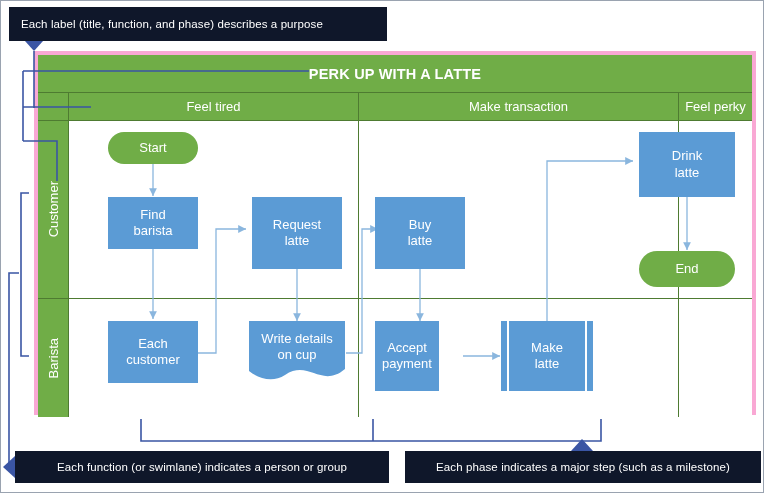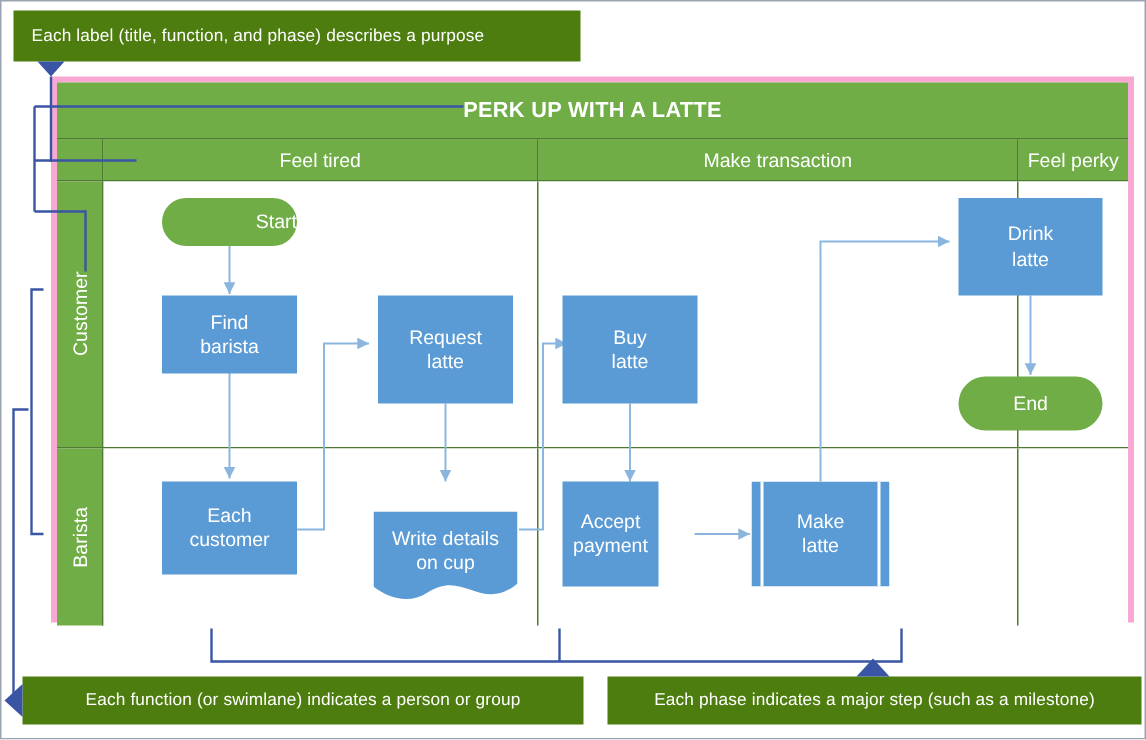--- a/index.html
+++ b/index.html
@@ -32,7 +32,7 @@
   
   .callout {
     position: absolute;
-    background: #4d7c0f;
+    background: #0f172a;
     color: #ffffff;
     font-size: 11.5px;
     display: flex;

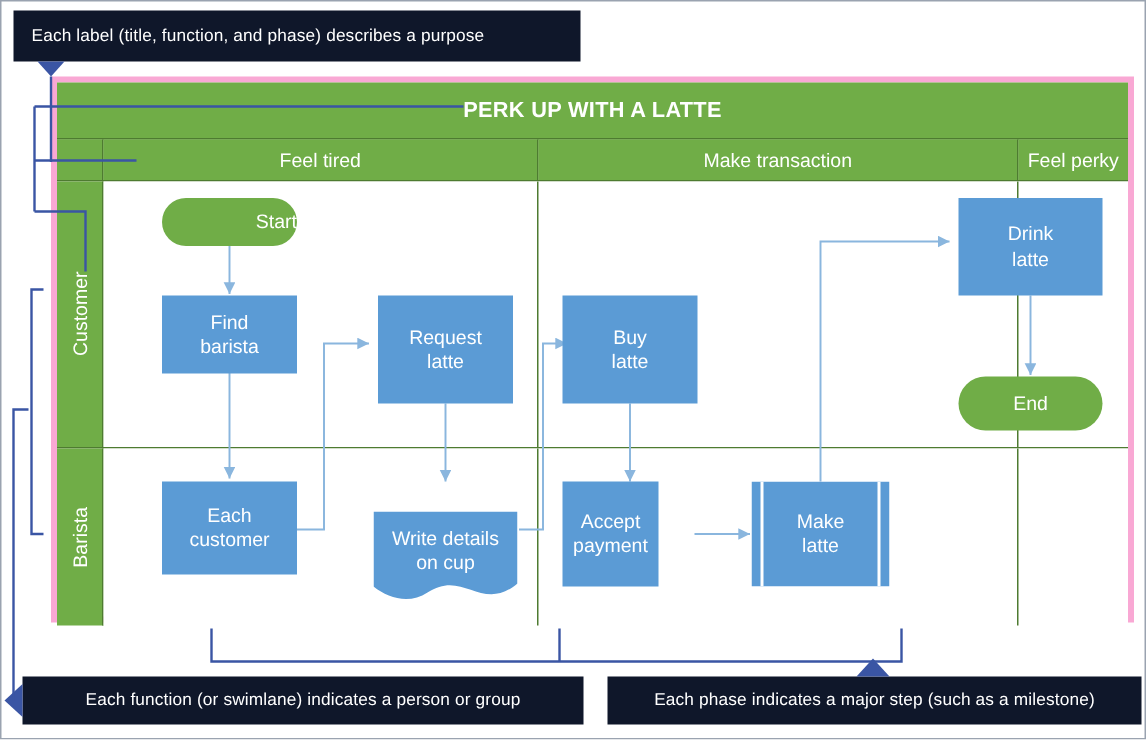--- a/index.html
+++ b/index.html
@@ -306,7 +306,7 @@
     </g>
   </svg>
 
-  <div class="node terminator" style="left:107px;top:131px;width:90px;height:32px;justify-content:flex-end;">
+  <div class="node terminator" style="left:107px;top:131px;width:90px;height:32px;">
     <span class="lbl">Start</span>
   </div>
 

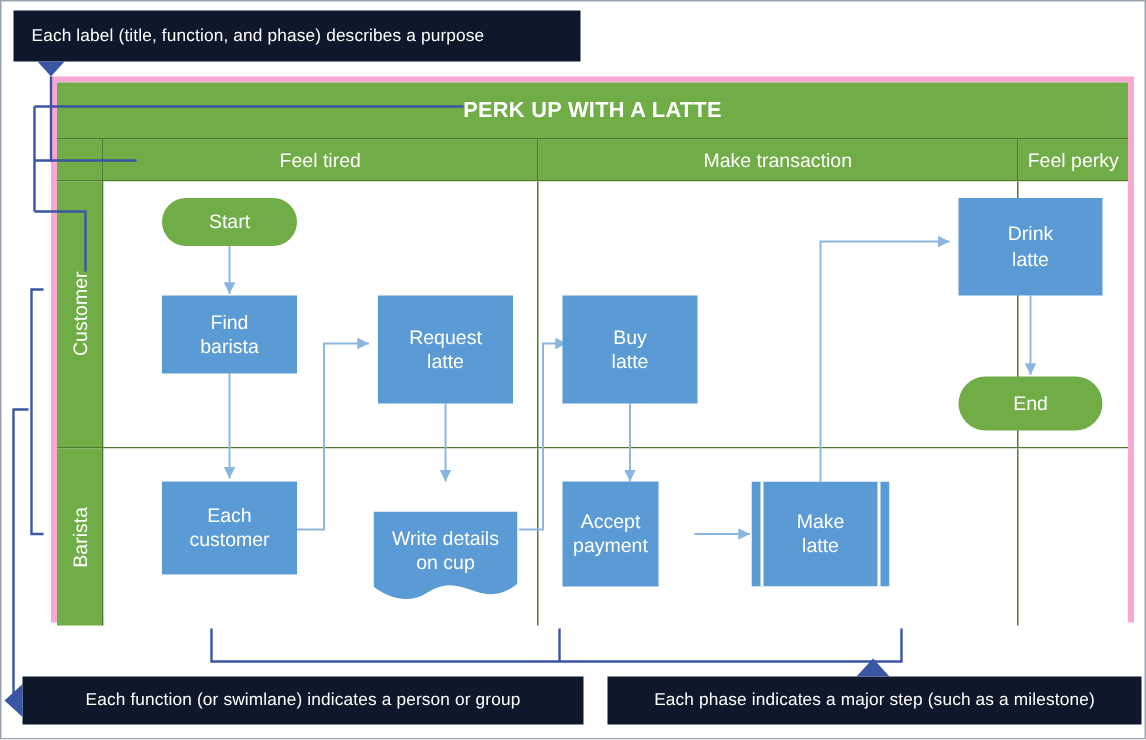--- a/index.html
+++ b/index.html
@@ -187,7 +187,7 @@
     background: #70AD47;
     border-radius: 999px;
   }
-  .node.document { background: transparent; margin-top: 20px; }
+  .node.document { background: transparent; }
   .node.predefined { background: transparent; }
   .shape-svg {
     position: absolute;

